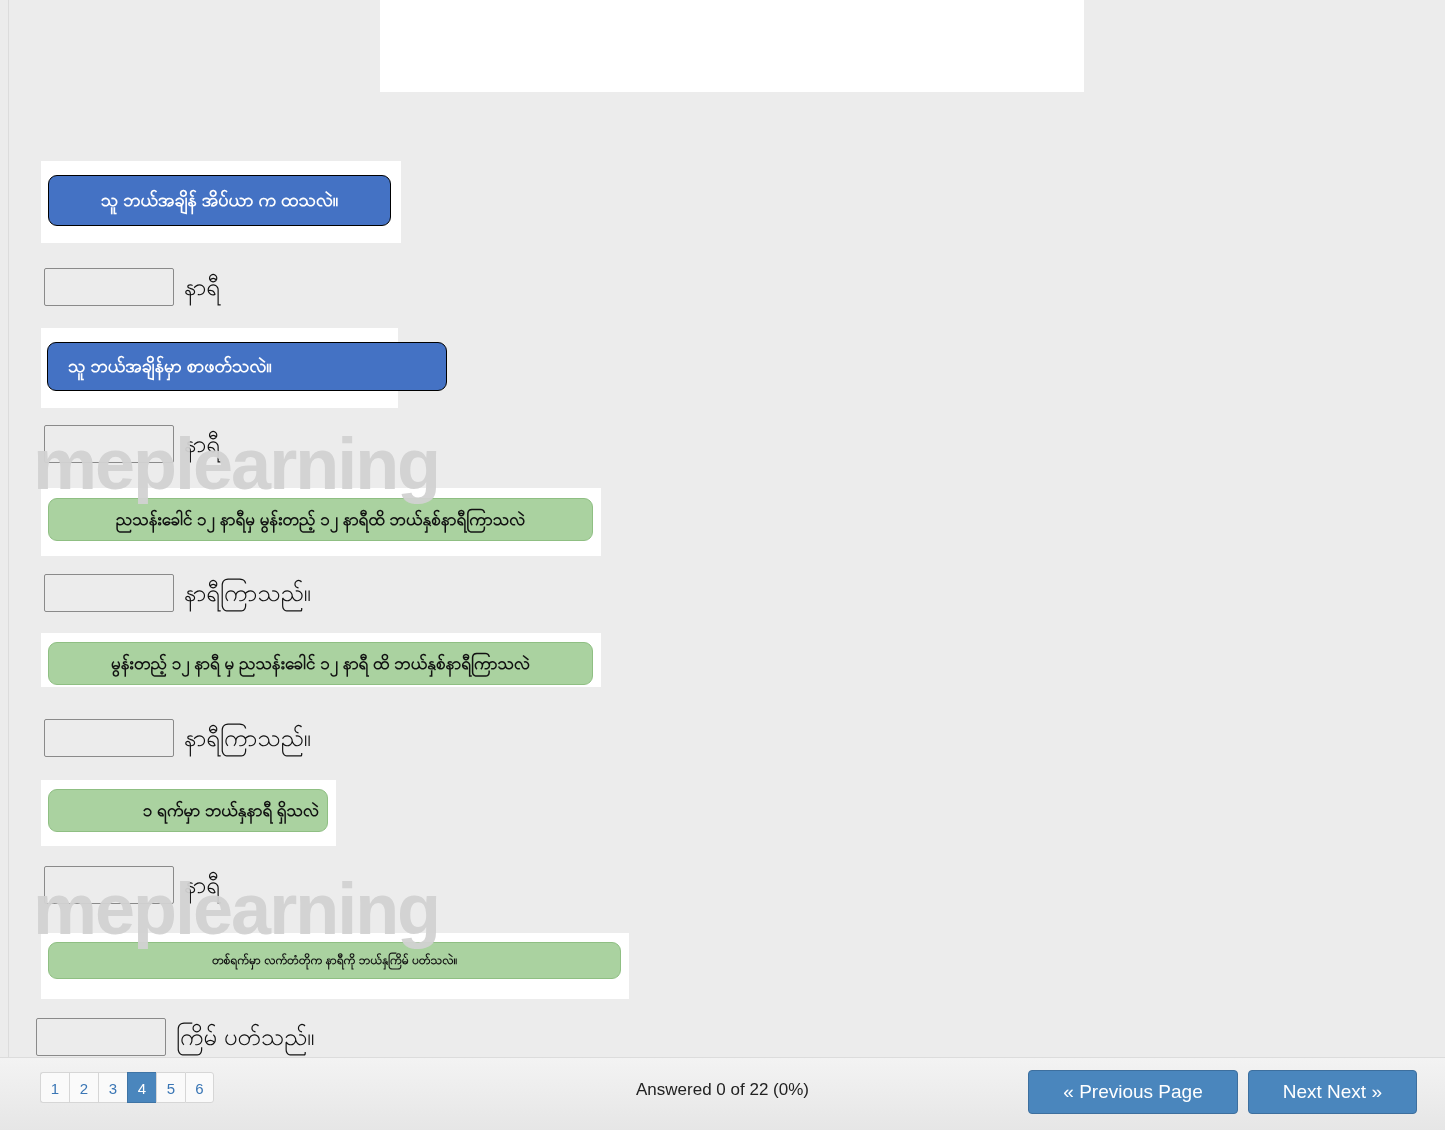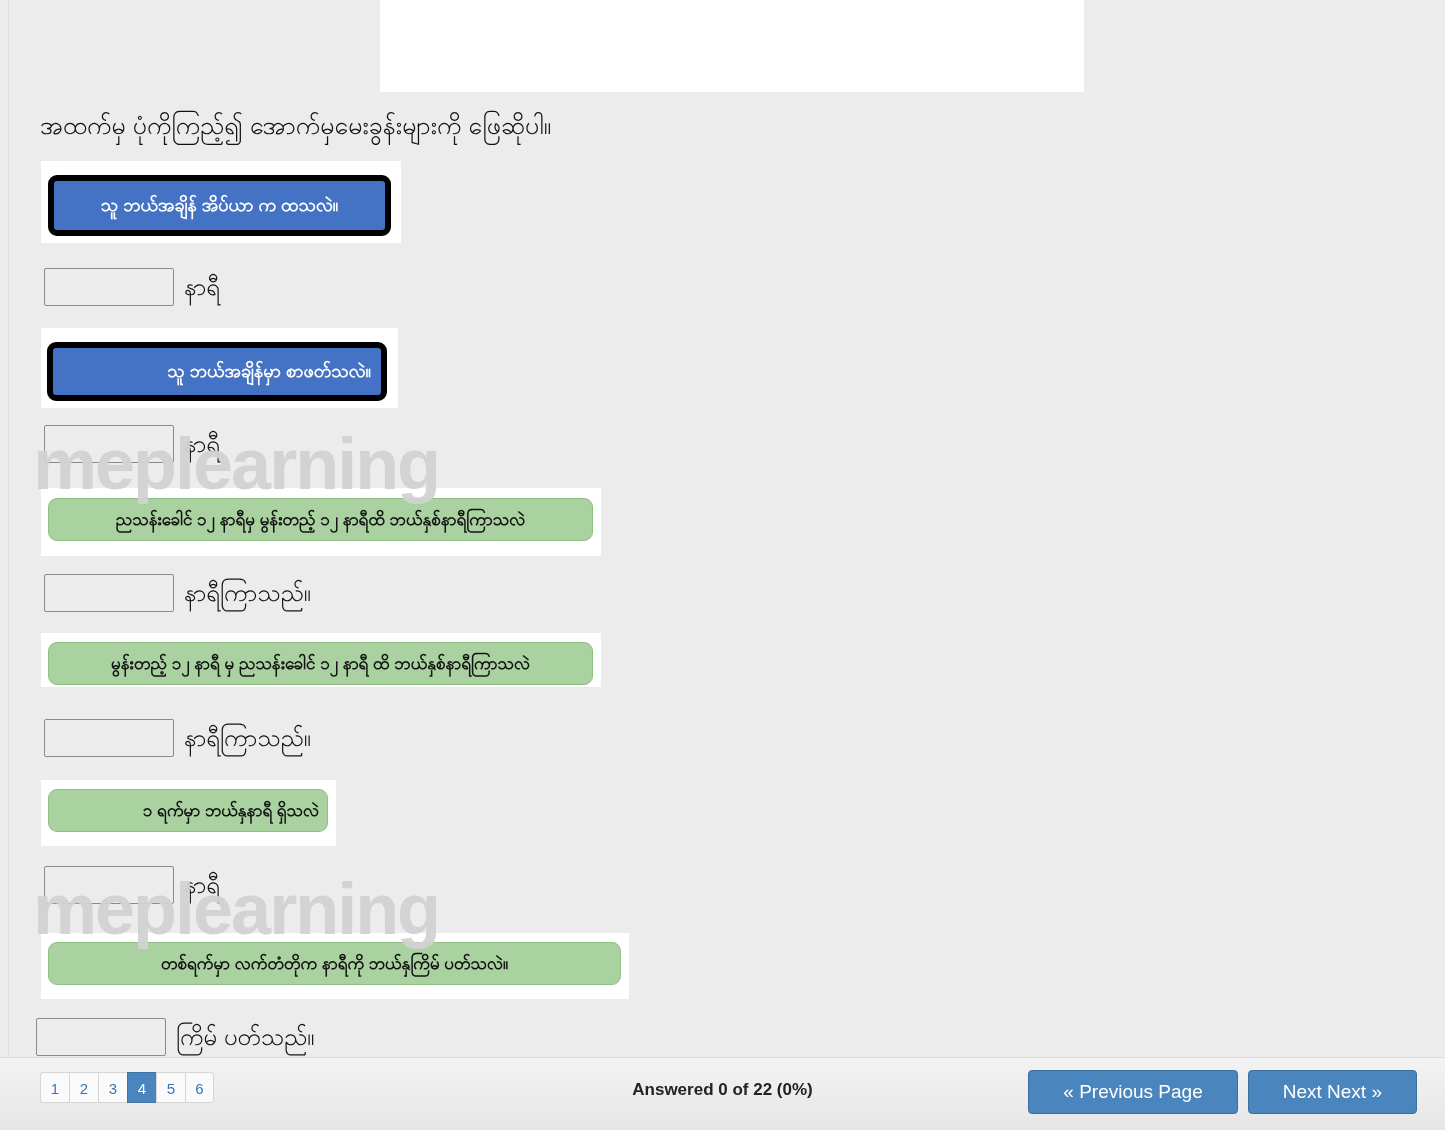--- a/index.html
+++ b/index.html
@@ -212,7 +212,6 @@
     
   </div>
 
-  <div class="instruction">အထက်မှ ပုံကိုကြည့်၍ အောက်မှမေးခွန်းများကို ဖြေဆိုပါ။</div>
 
   <div class="qcard" style="left:41px; top:161px; width:360px; height:82px;">
     <div class="pill pill-blue" style="margin:14px 0 0 7px; width:343px; padding:13px 10px; text-align:center;">သူ ဘယ်အချိန် အိပ်ယာ က ထသလဲ။</div>

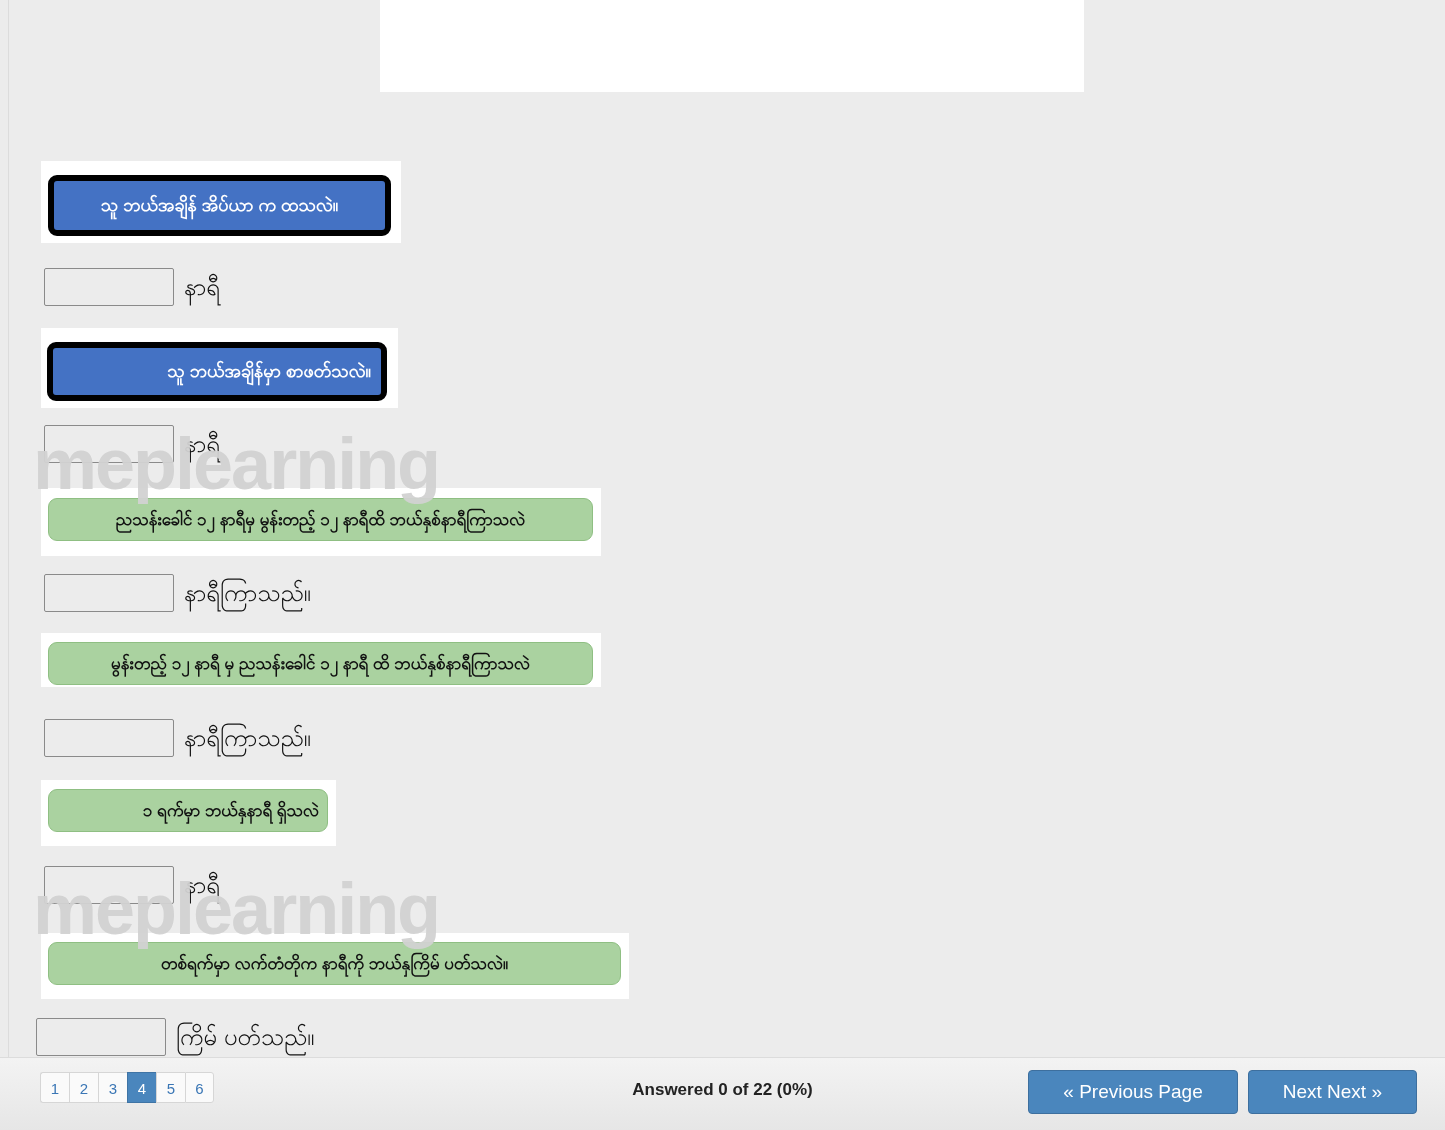--- a/index.html
+++ b/index.html
@@ -72,7 +72,7 @@
   .pill-blue {
     background: #4472c4;
     color: #ffffff;
-    border: 6px solid #000000;
+    border: 1px solid #000000;
   }
   .pill-green {
     background: #aad2a0;

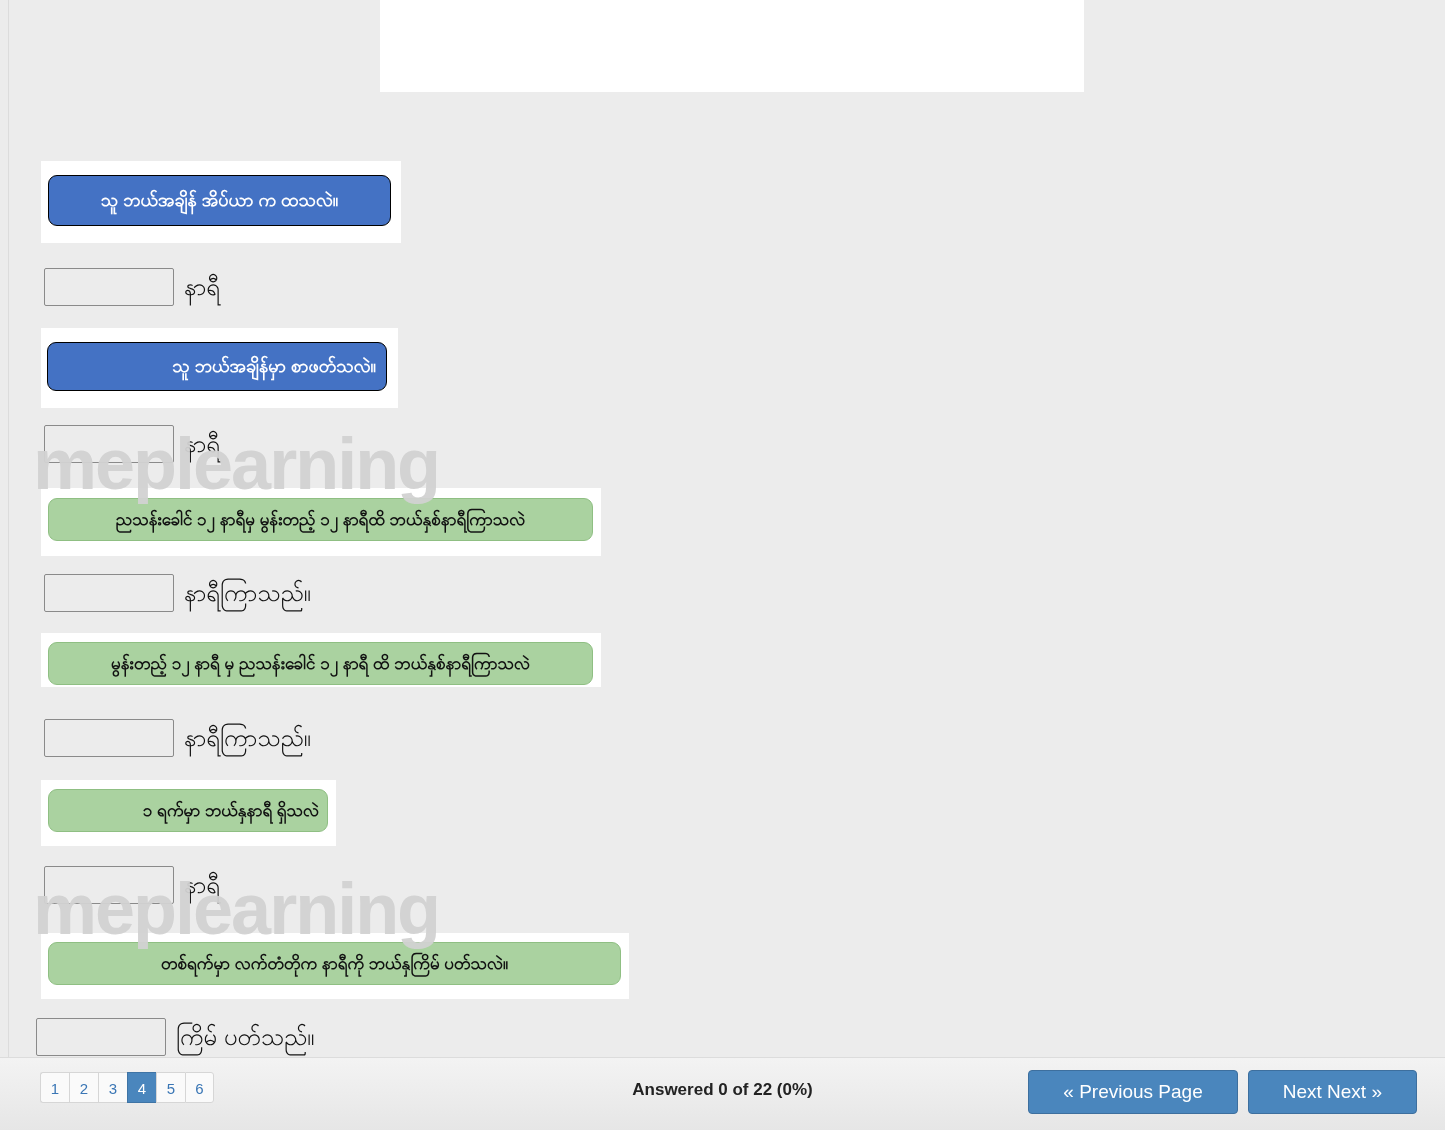--- a/index.html
+++ b/index.html
@@ -222,7 +222,7 @@
   </div>
 
   <div class="qcard" style="left:41px; top:328px; width:357px; height:80px;">
-    <div class="pill pill-blue" style="margin:14px 0 0 6px; width:340px; padding:12px 10px; text-align:right;">သူ ဘယ်အချိန်မှာ စာဖတ်သလဲ။</div>
+    <div class="pill pill-blue" style="margin:14px 0 0 6px; width:400px; padding:12px 20px; text-align:left;">သူ ဘယ်အချိန်မှာ စာဖတ်သလဲ။</div>
   </div>
   <div class="answer-row" style="left:44px; top:425px;">
     <input class="ans-input" type="text" placeholder="" style="">

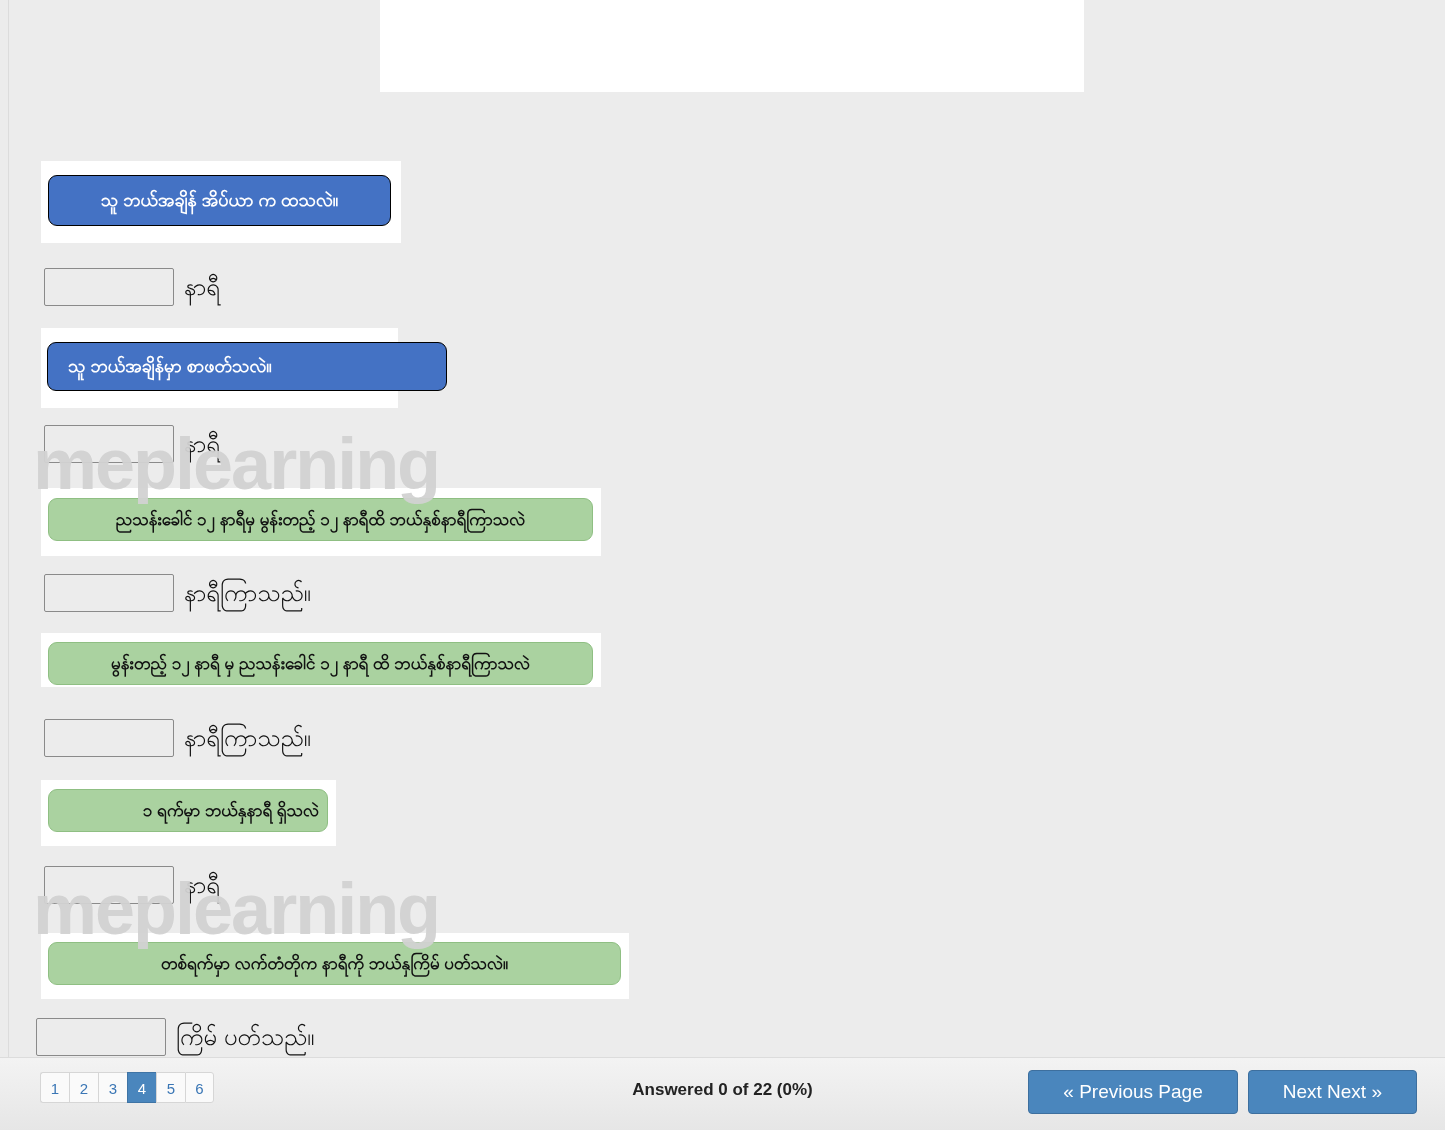--- a/index.html
+++ b/index.html
@@ -258,7 +258,7 @@
   <div class="watermark" style="left:33px; top:873px;">meplearning</div>
 
   <div class="qcard" style="left:41px; top:933px; width:588px; height:66px;">
-    <div class="pill pill-green" style="margin:9px 0 0 7px; width:573px; padding:10px 8px; text-align:center; font-size:17px;">တစ်ရက်မှာ လက်တံတိုက နာရီကို ဘယ်နှကြိမ် ပတ်သလဲ။</div>
+    <div class="pill pill-green" style="margin:9px 0 0 7px; width:573px; padding:10px 8px; text-align:center; font-size:12px;">တစ်ရက်မှာ လက်တံတိုက နာရီကို ဘယ်နှကြိမ် ပတ်သလဲ။</div>
   </div>
   <div class="answer-row" style="left:36px; top:1018px;">
     <input class="ans-input" type="text" placeholder="" style="">

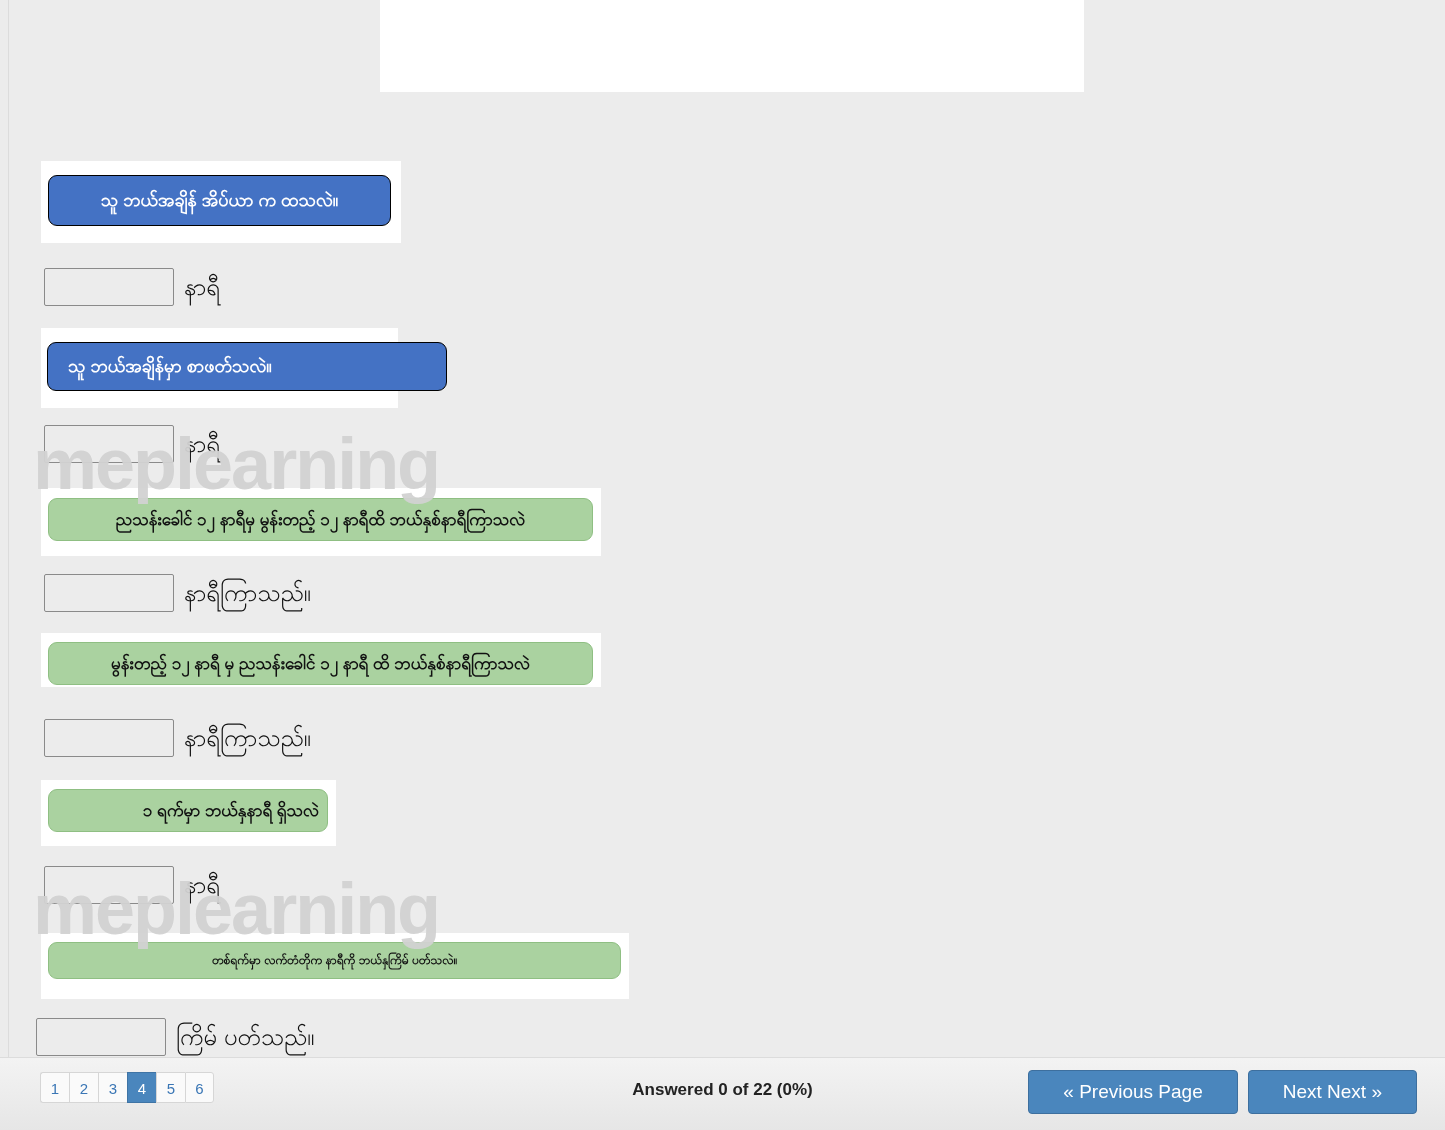--- a/index.html
+++ b/index.html
@@ -164,7 +164,7 @@
     top: 22px;
     text-align: center;
     font-size: 17px;
-    font-weight: bold;
+    font-weight: normal;
     color: #222;
   }
   .nav-buttons {

